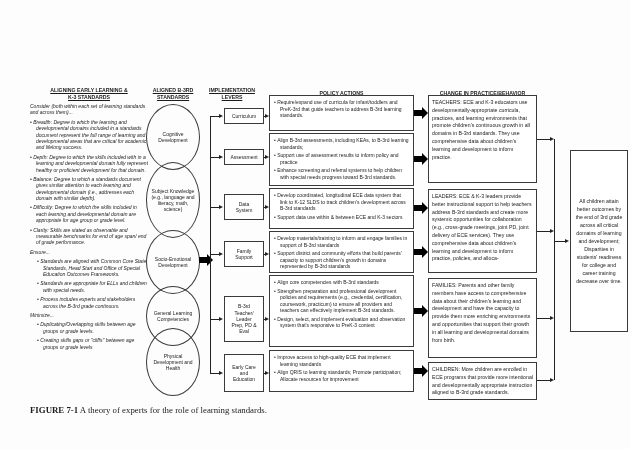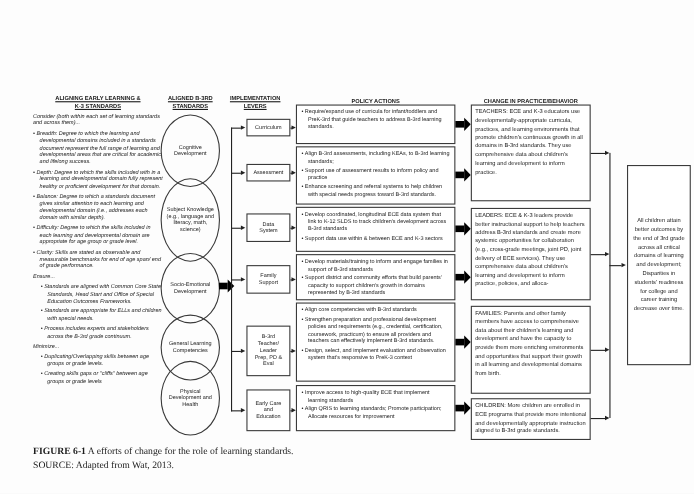--- a/index.html
+++ b/index.html
@@ -236,7 +236,7 @@
   </div>
 
   <div class="caption">
-    <p><b>FIGURE 6-1</b><span> A efforts of change for the role of learning standards.</span></p>
+    <p><b>FIGURE 7-1</b><span> A efforts of change for the role of learning standards.</span></p>
     <p>SOURCE: Adapted from Wat, 2013.</p>
   </div>
 

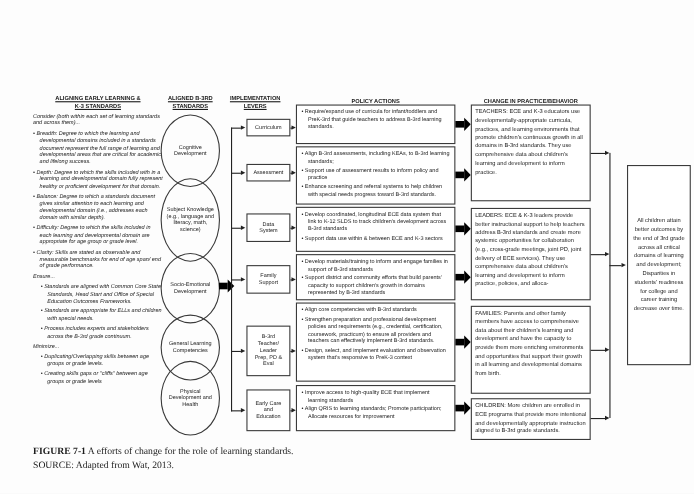--- a/index.html
+++ b/index.html
@@ -236,7 +236,7 @@
   </div>
 
   <div class="caption">
-    <p><b>FIGURE 7-1</b><span> A efforts of change for the role of learning standards.</span></p>
+    <p><b>FIGURE 7-1</b><span> A theory of experts for the role of learning standards.</span></p>
     <p>SOURCE: Adapted from Wat, 2013.</p>
   </div>
 

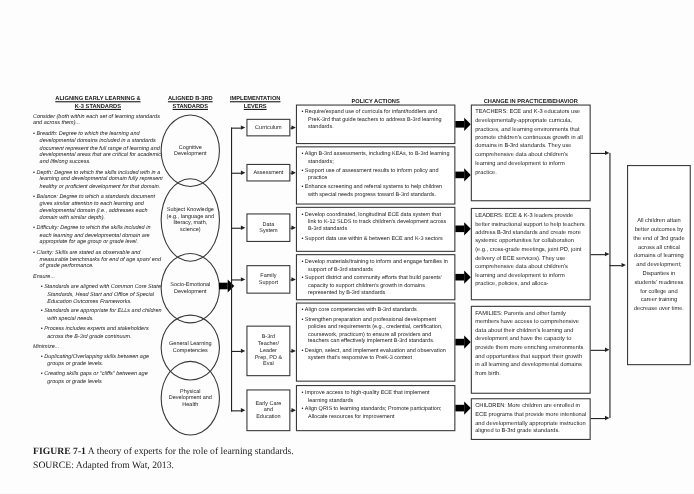--- a/index.html
+++ b/index.html
@@ -237,7 +237,6 @@
 
   <div class="caption">
     <p><b>FIGURE 7-1</b><span> A theory of experts for the role of learning standards.</span></p>
-    <p>SOURCE: Adapted from Wat, 2013.</p>
   </div>
 
 </div>

